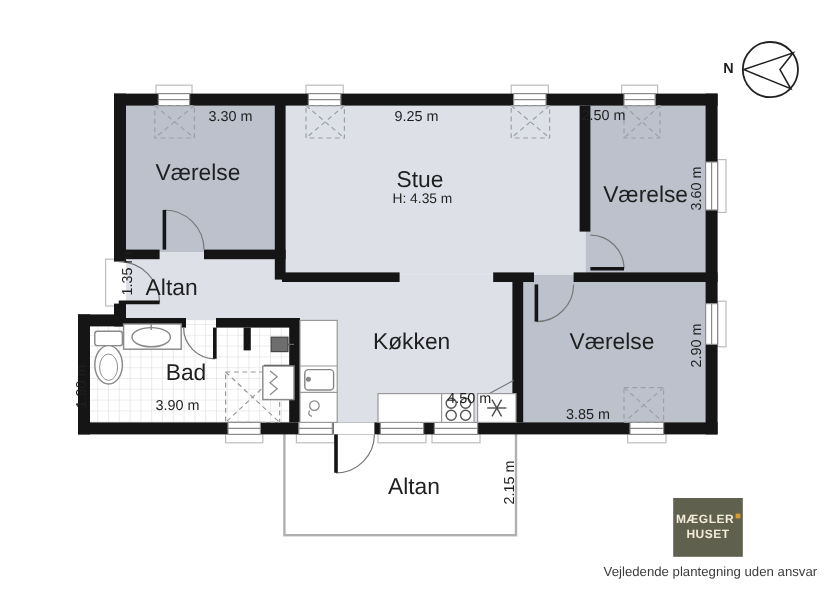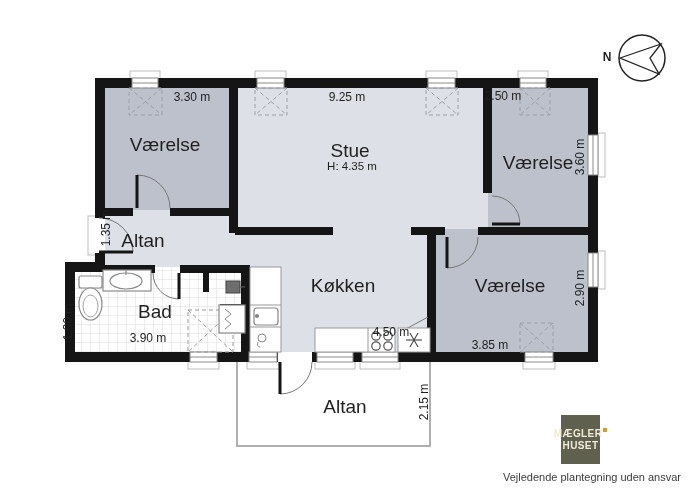--- a/index.html
+++ b/index.html
@@ -13,7 +13,7 @@
   .room{font-size:19px;}
   .sub{font-size:11.5px;}
   .north{font-size:12px;font-weight:bold;}
-  .logo{position:absolute;left:561px;top:415px;width:39px;height:49px;background:#5f604e;
+  .logo{position:absolute;left:561px;top:415px;width:58px;height:49px;background:#5f604e;
         display:flex;flex-direction:column;align-items:center;justify-content:center;
         color:#f1ebd8;font-weight:bold;font-size:10px;letter-spacing:.4px;line-height:1.2;}
   .logo .l1{display:inline-flex;align-items:flex-start;}

